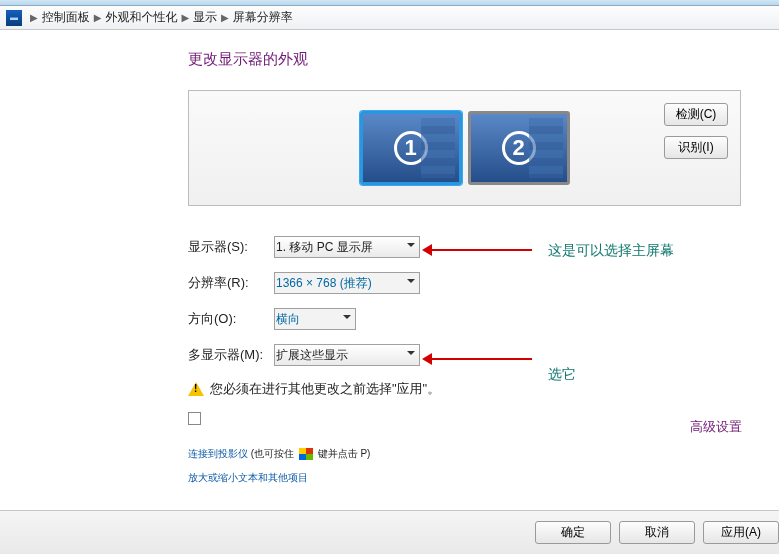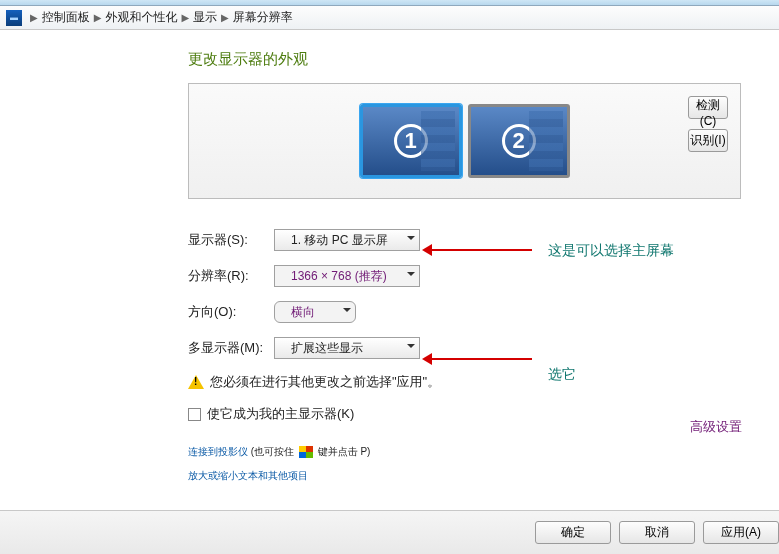--- a/index.html
+++ b/index.html
@@ -34,10 +34,10 @@
       position: relative;
     }
     .page-title {
-      color: #4d7c0f;
+      color: #701a75;
       font-size: 15px;
       font-weight: normal;
-      margin-bottom: 14px;
+      margin-bottom: 21px;
     }
 
     .preview-box {

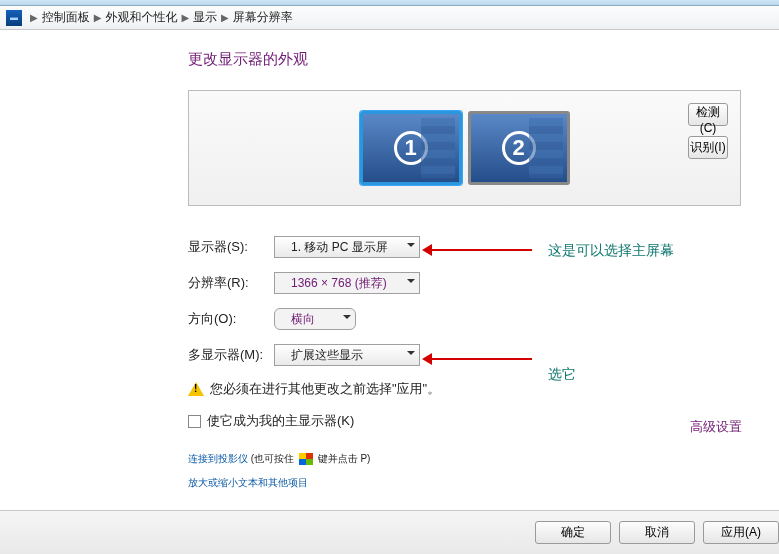--- a/index.html
+++ b/index.html
@@ -75,7 +75,7 @@
       display: flex; flex-direction: column; gap: 10px;
     }
     .win-btn {
-      width: 40px; height: 23px;
+      width: 64px; height: 23px;
       background: linear-gradient(#fdfdfd, #e6e6e6);
       border: 1px solid #9a9a9a;
       border-radius: 3px;

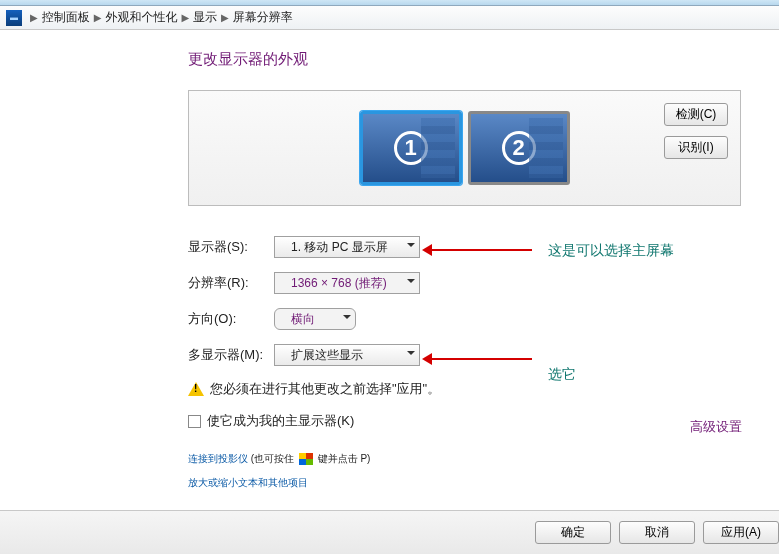--- a/index.html
+++ b/index.html
@@ -91,7 +91,7 @@
       border: 1px solid #a0a0a0;
       background: linear-gradient(#fff, #eaeaea);
       font-size: 12px;
-      padding: 1px 18px 1px 16px;
+      padding: 1px 18px 1px 1px;
       position: relative;
       display: inline-flex; align-items: center;
       cursor: default;

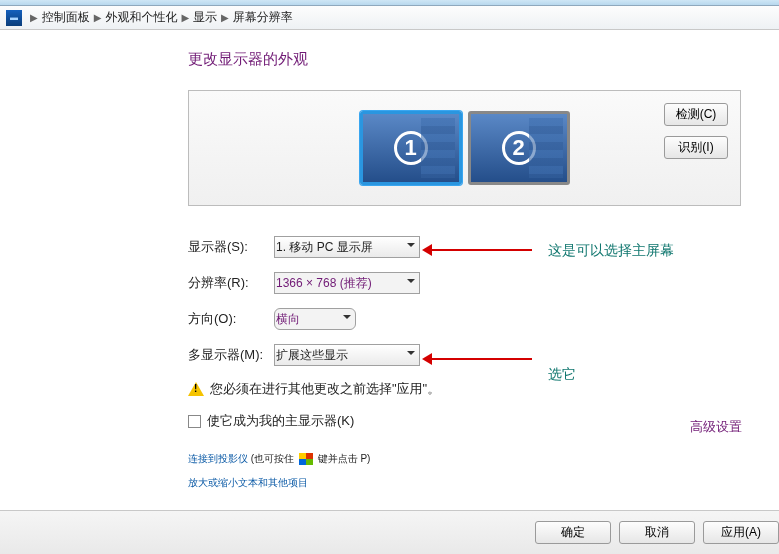--- a/index.html
+++ b/index.html
@@ -101,7 +101,7 @@
       position: absolute; right: 4px; top: 50%; transform: translateY(-50%);
       border: 4px solid transparent; border-top-color: #333;
     }
-    .dropdown.disabled { color: #701a75; background: #f3f3f3; }
+    .dropdown.disabled { color: #0369a1; background: #f3f3f3; }
     .dropdown.sm { min-width: 82px; border-radius: 6px; }
 
     .arrow-red {

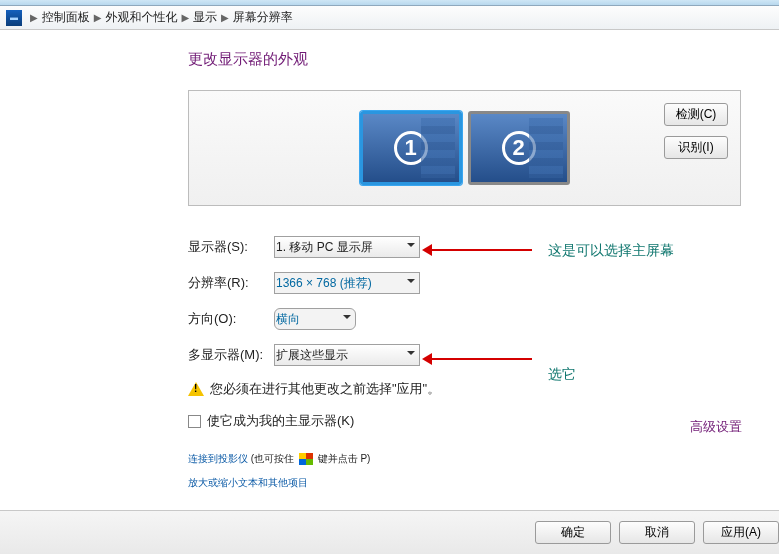--- a/index.html
+++ b/index.html
@@ -102,7 +102,7 @@
       border: 4px solid transparent; border-top-color: #333;
     }
     .dropdown.disabled { color: #0369a1; background: #f3f3f3; }
-    .dropdown.sm { min-width: 82px; border-radius: 6px; }
+    .dropdown.sm { min-width: 82px; }
 
     .arrow-red {
       position: absolute; height: 2px; background: #d40000;

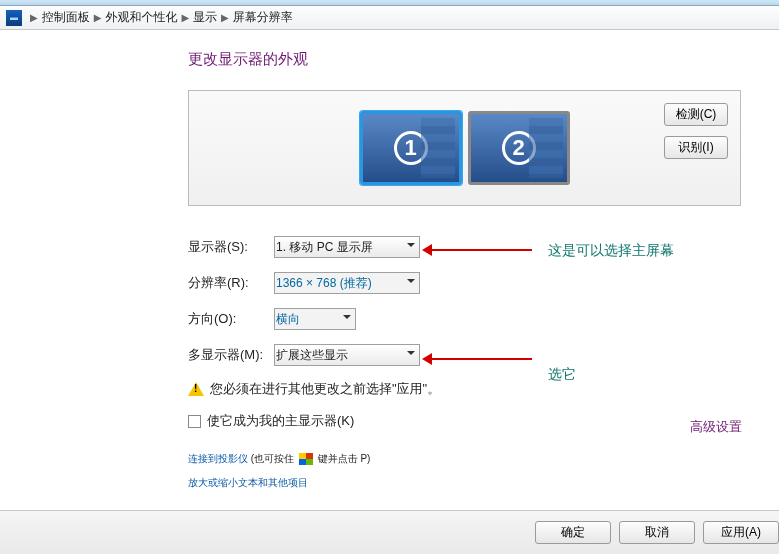--- a/index.html
+++ b/index.html
@@ -231,7 +231,6 @@
 
     <div class="checkbox-row">
       <span class="chk"></span>
-      <span>使它成为我的主显示器(K)</span>
     </div>
 
     <div class="links-block">

